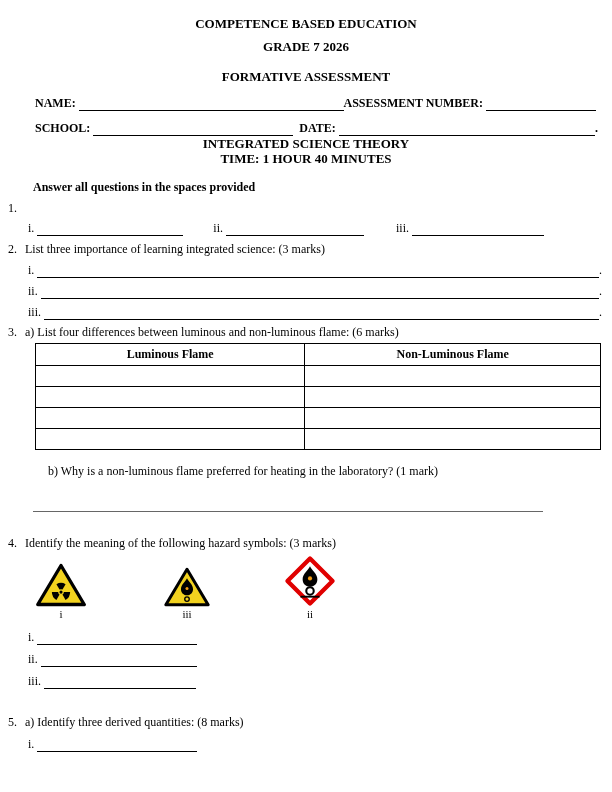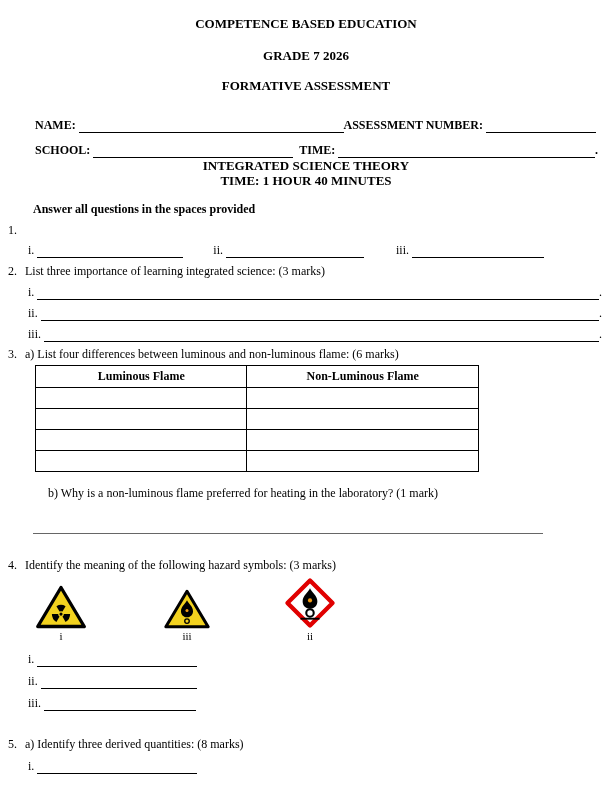--- a/index.html
+++ b/index.html
@@ -48,7 +48,7 @@
 <div class="page">
 
   <div class="c hdr" style="margin-top:16px">COMPETENCE BASED EDUCATION</div>
-  <div class="c hdr" style="margin-top:16px">GRADE 7 2026</div>
+  <div class="c hdr" style="margin-top:7px">GRADE 7 2026</div>
   <div class="c hdr" style="margin-top:14px">FORMATIVE ASSESSMENT</div>
 
   <div class="row" style="margin:24px 16px 0 35px">

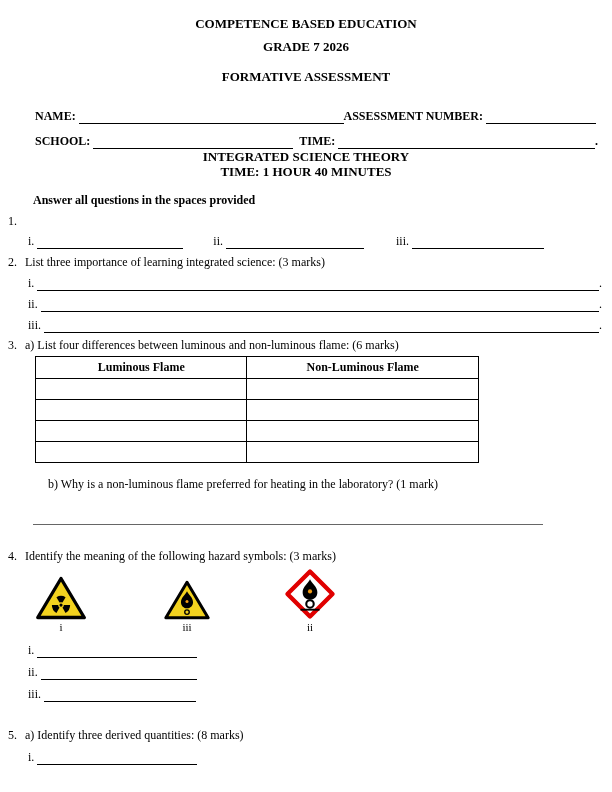--- a/index.html
+++ b/index.html
@@ -51,7 +51,7 @@
   <div class="c hdr" style="margin-top:7px">GRADE 7 2026</div>
   <div class="c hdr" style="margin-top:14px">FORMATIVE ASSESSMENT</div>
 
-  <div class="row" style="margin:24px 16px 0 35px">
+  <div class="row" style="margin:11px 16px 0 35px">
     <span class="b">NAME:</span>
     <span class="blank grow"></span>
     <span class="b">ASSESSMENT NUMBER:</span>

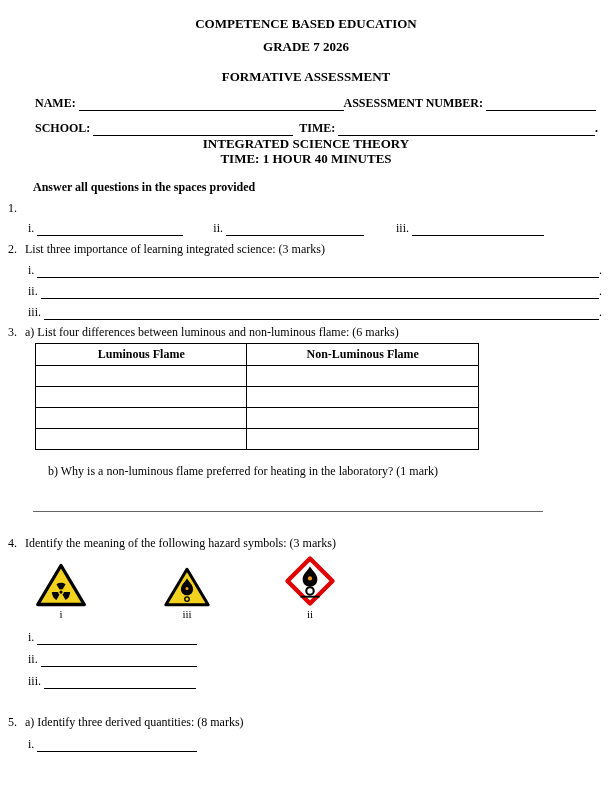--- a/index.html
+++ b/index.html
@@ -61,7 +61,7 @@
   <div class="row" style="margin:10px 14px 0 35px">
     <span class="b">SCHOOL:</span>
     <span class="blank" style="width:200px"></span>
-    <span class="b" style="margin-left:6px">TIME:</span>
+    <span class="b" style="margin-left:6px">DATE:</span>
     <span class="blank grow"></span>
     <span class="b">.</span>
   </div>

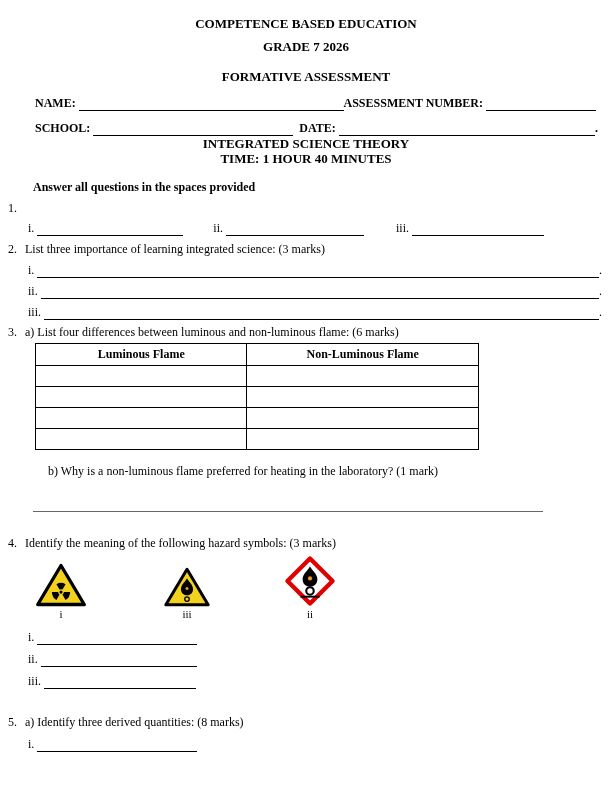--- a/index.html
+++ b/index.html
@@ -29,7 +29,7 @@
   table.flame {
     border-collapse: collapse;
     margin: 3px 0 0 35px;
-    width: 444px;
+    width: 566px;
     table-layout: fixed;
     border-radius: 19px;
   }

